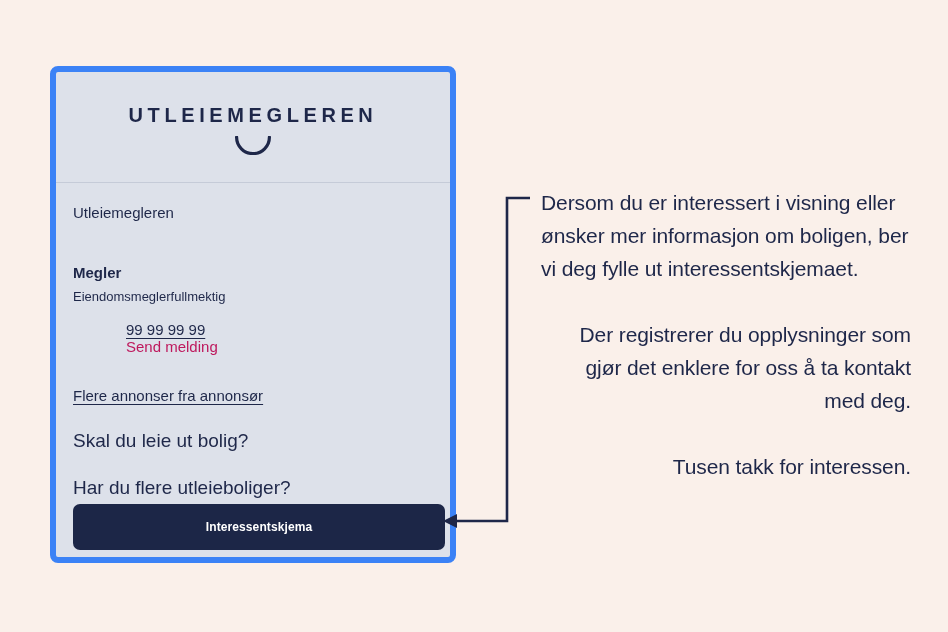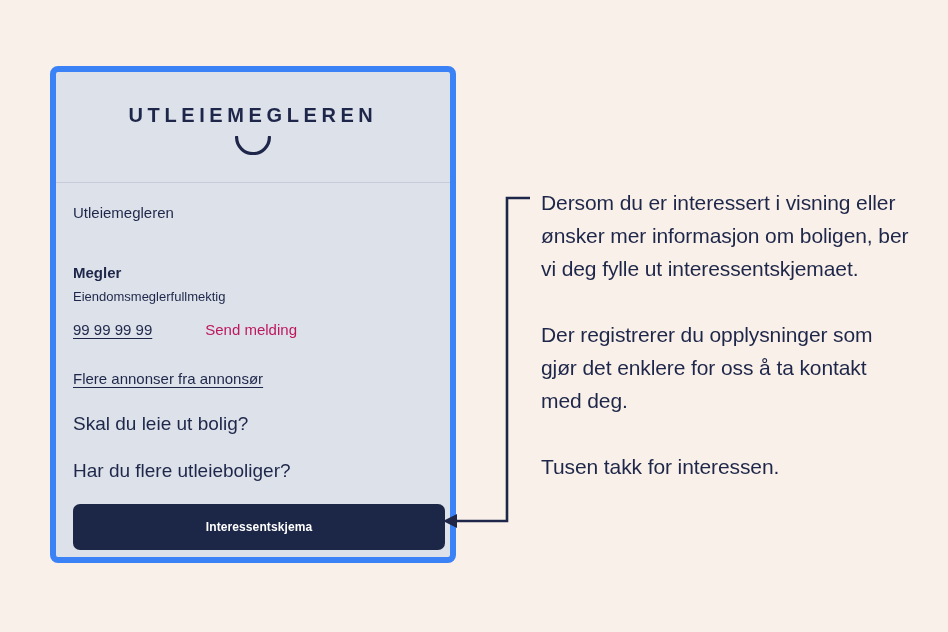--- a/index.html
+++ b/index.html
@@ -88,6 +88,7 @@
     margin-top: 16px;
     display: flex;
     align-items: baseline;
+    flex-direction: column;
   }
   .phone-link {
     font-size: 15px;

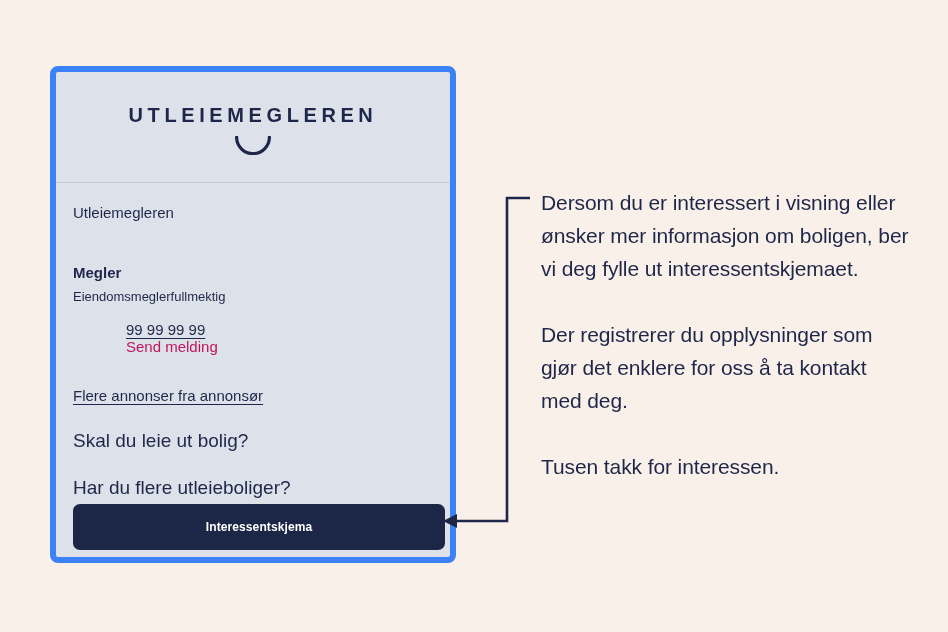--- a/index.html
+++ b/index.html
@@ -168,6 +168,7 @@
   }
   .annotation-paragraph + .annotation-paragraph {
     margin-top: 33px;
+    text-align: right;
   }
 </style>
 </head>

